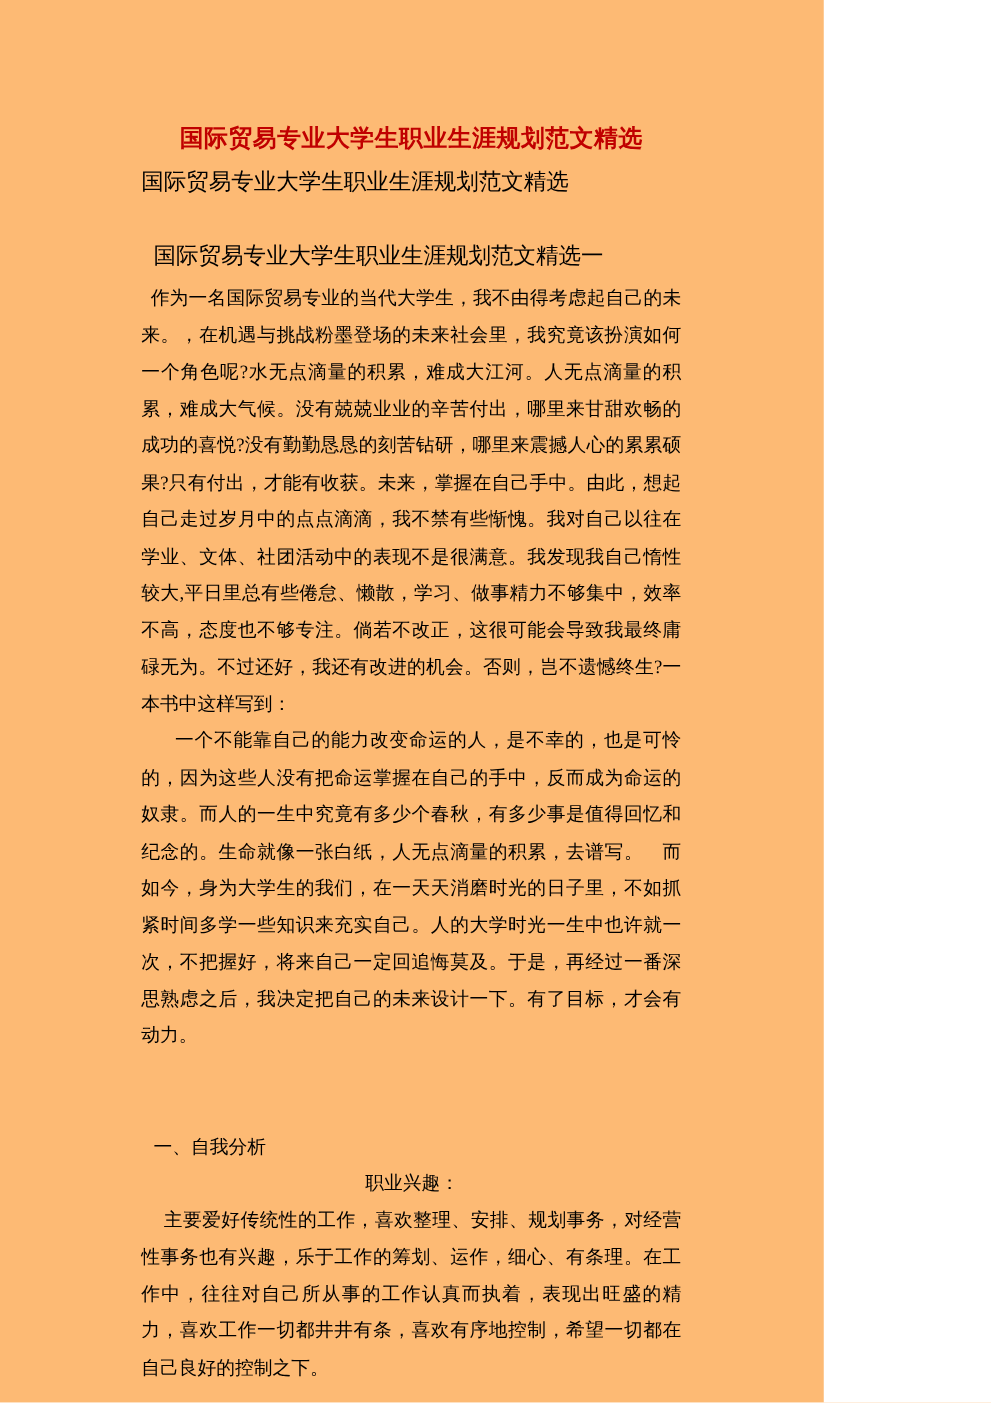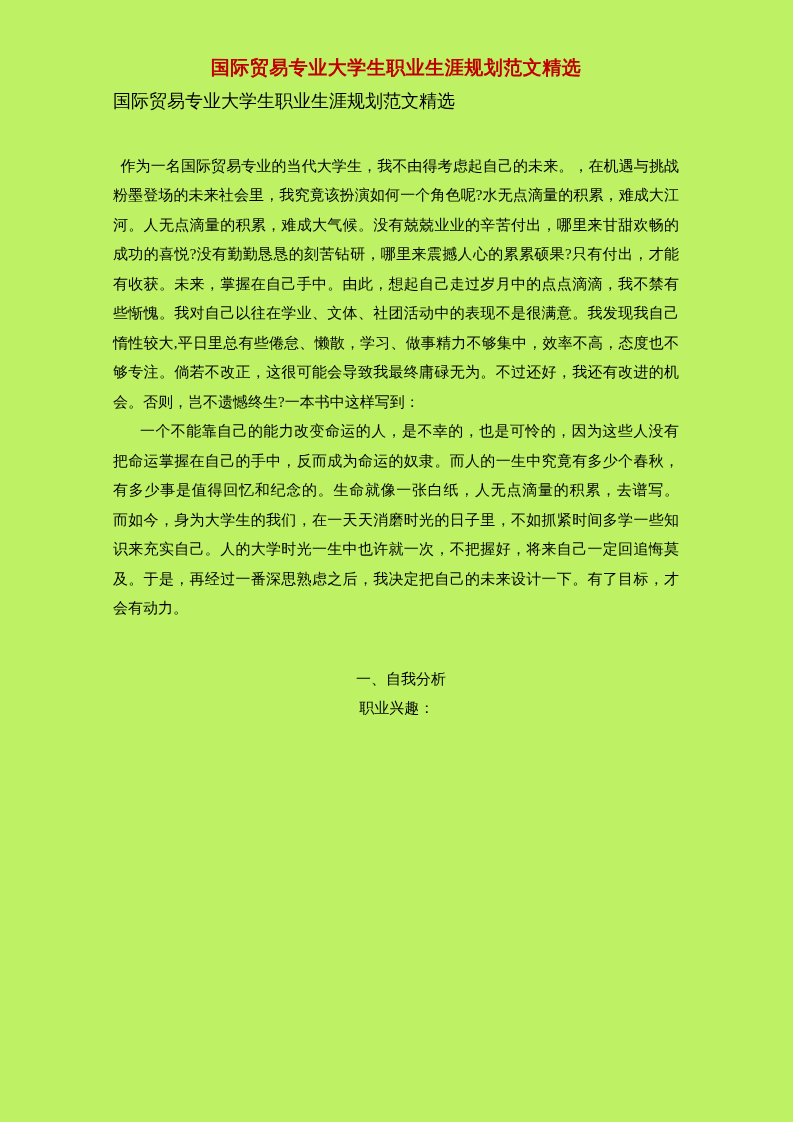--- a/index.html
+++ b/index.html
@@ -16,10 +16,10 @@
   }
   .page {
     box-sizing: border-box;
-    width: 793px;
+    width: 659px;
     height: 1122px;
-    padding: 53px 114px 40px 113px;
-    background: #bef264;
+    padding: 97px 114px 40px 113px;
+    background: #fdba74;
   }
   .doc-title {
     margin: 0;

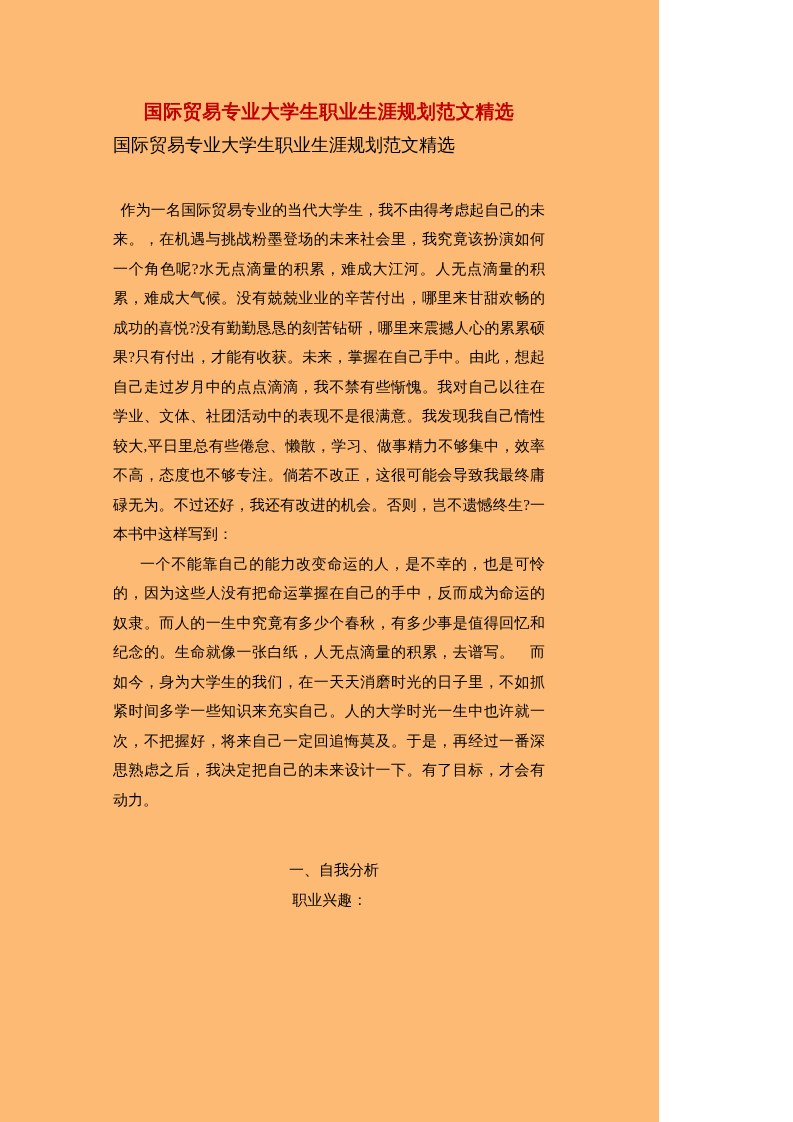--- a/index.html
+++ b/index.html
@@ -84,6 +84,7 @@
 
   <div class="blank-line"></div>
 
+  <p class="part-heading">国际贸易专业大学生职业生涯规划范文精选一</p>
 
   <p class="para para-intro">作为一名国际贸易专业的当代大学生，我不由得考虑起自己的未来。，在机遇与挑战粉墨登场的未来社会里，我究竟该扮演如何一个角色呢?水无点滴量的积累，难成大江河。人无点滴量的积累，难成大气候。没有兢兢业业的辛苦付出，哪里来甘甜欢畅的成功的喜悦?没有勤勤恳恳的刻苦钻研，哪里来震撼人心的累累硕果?只有付出，才能有收获。未来，掌握在自己手中。由此，想起自己走过岁月中的点点滴滴，我不禁有些惭愧。我对自己以往在学业、文体、社团活动中的表现不是很满意。我发现我自己惰性较大,平日里总有些倦怠、懒散，学习、做事精力不够集中，效率不高，态度也不够专注。倘若不改正，这很可能会导致我最终庸碌无为。不过还好，我还有改进的机会。否则，岂不遗憾终生?一本书中这样写到：</p>
 

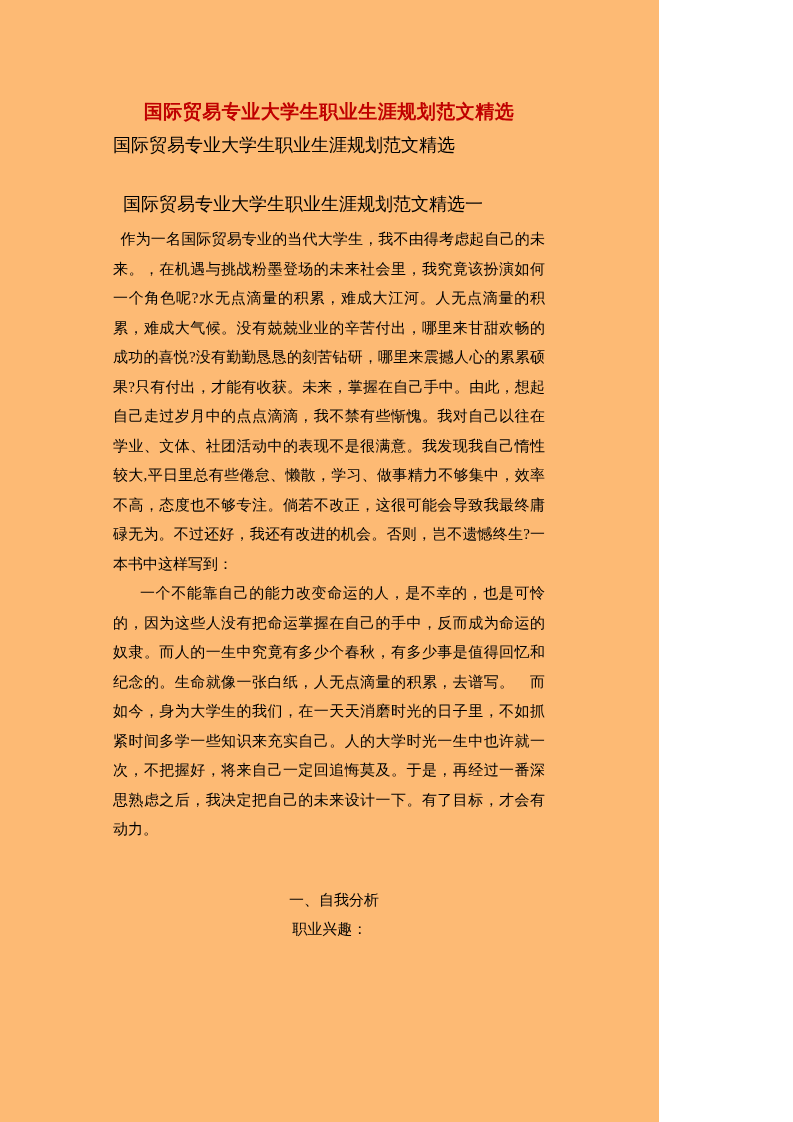--- a/index.html
+++ b/index.html
@@ -61,9 +61,9 @@
     text-indent: 1.8em;
   }
   .sec-heading {
-    margin-top: 41px;
+    margin-top: 59px;
     text-indent: 0.65em;
-    text-align: center;
+    text-align: left;
   }
   .sec-sub {
     text-indent: 0.1em;

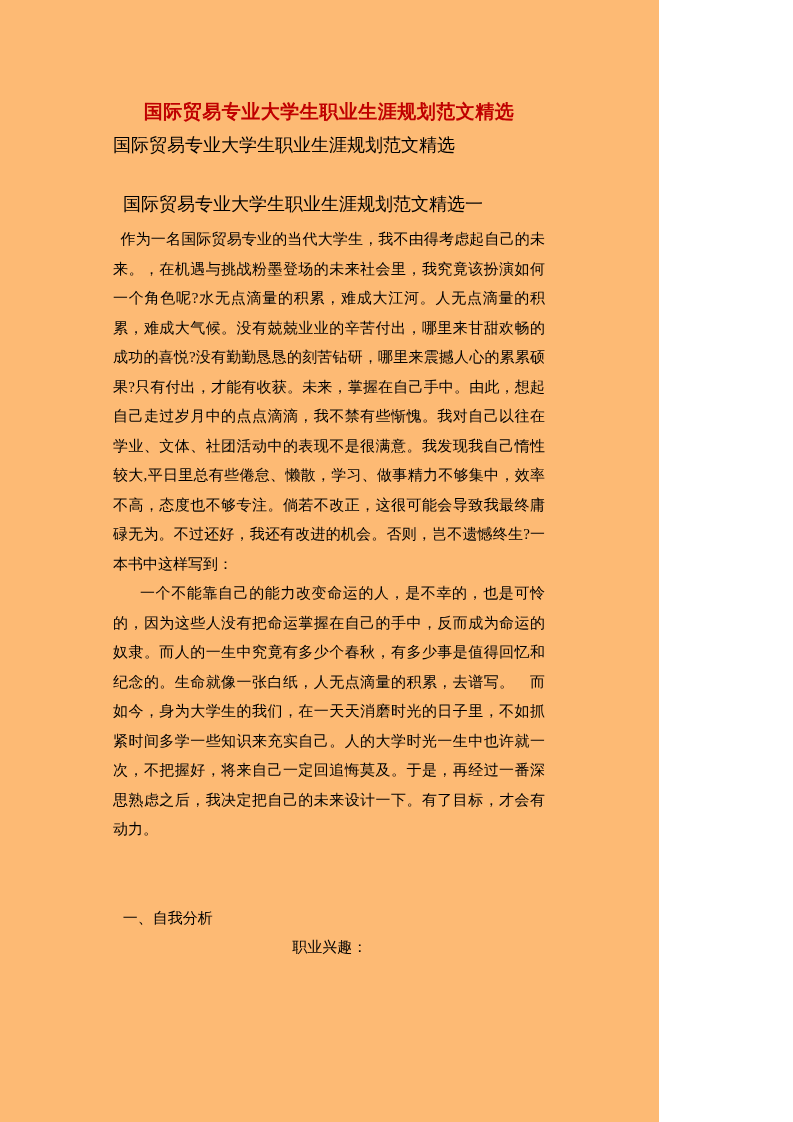--- a/index.html
+++ b/index.html
@@ -94,6 +94,7 @@
 
   <p class="para sec-sub">职业兴趣：</p>
 
+  <p class="para para-interest">主要爱好传统性的工作，喜欢整理、安排、规划事务，对经营性事务也有兴趣，乐于工作的筹划、运作，细心、有条理。在工作中，往往对自己所从事的工作认真而执着，表现出旺盛的精力，喜欢工作一切都井井有条，喜欢有序地控制，希望一切都在自己良好的控制之下。</p>
 
 </div>
 

